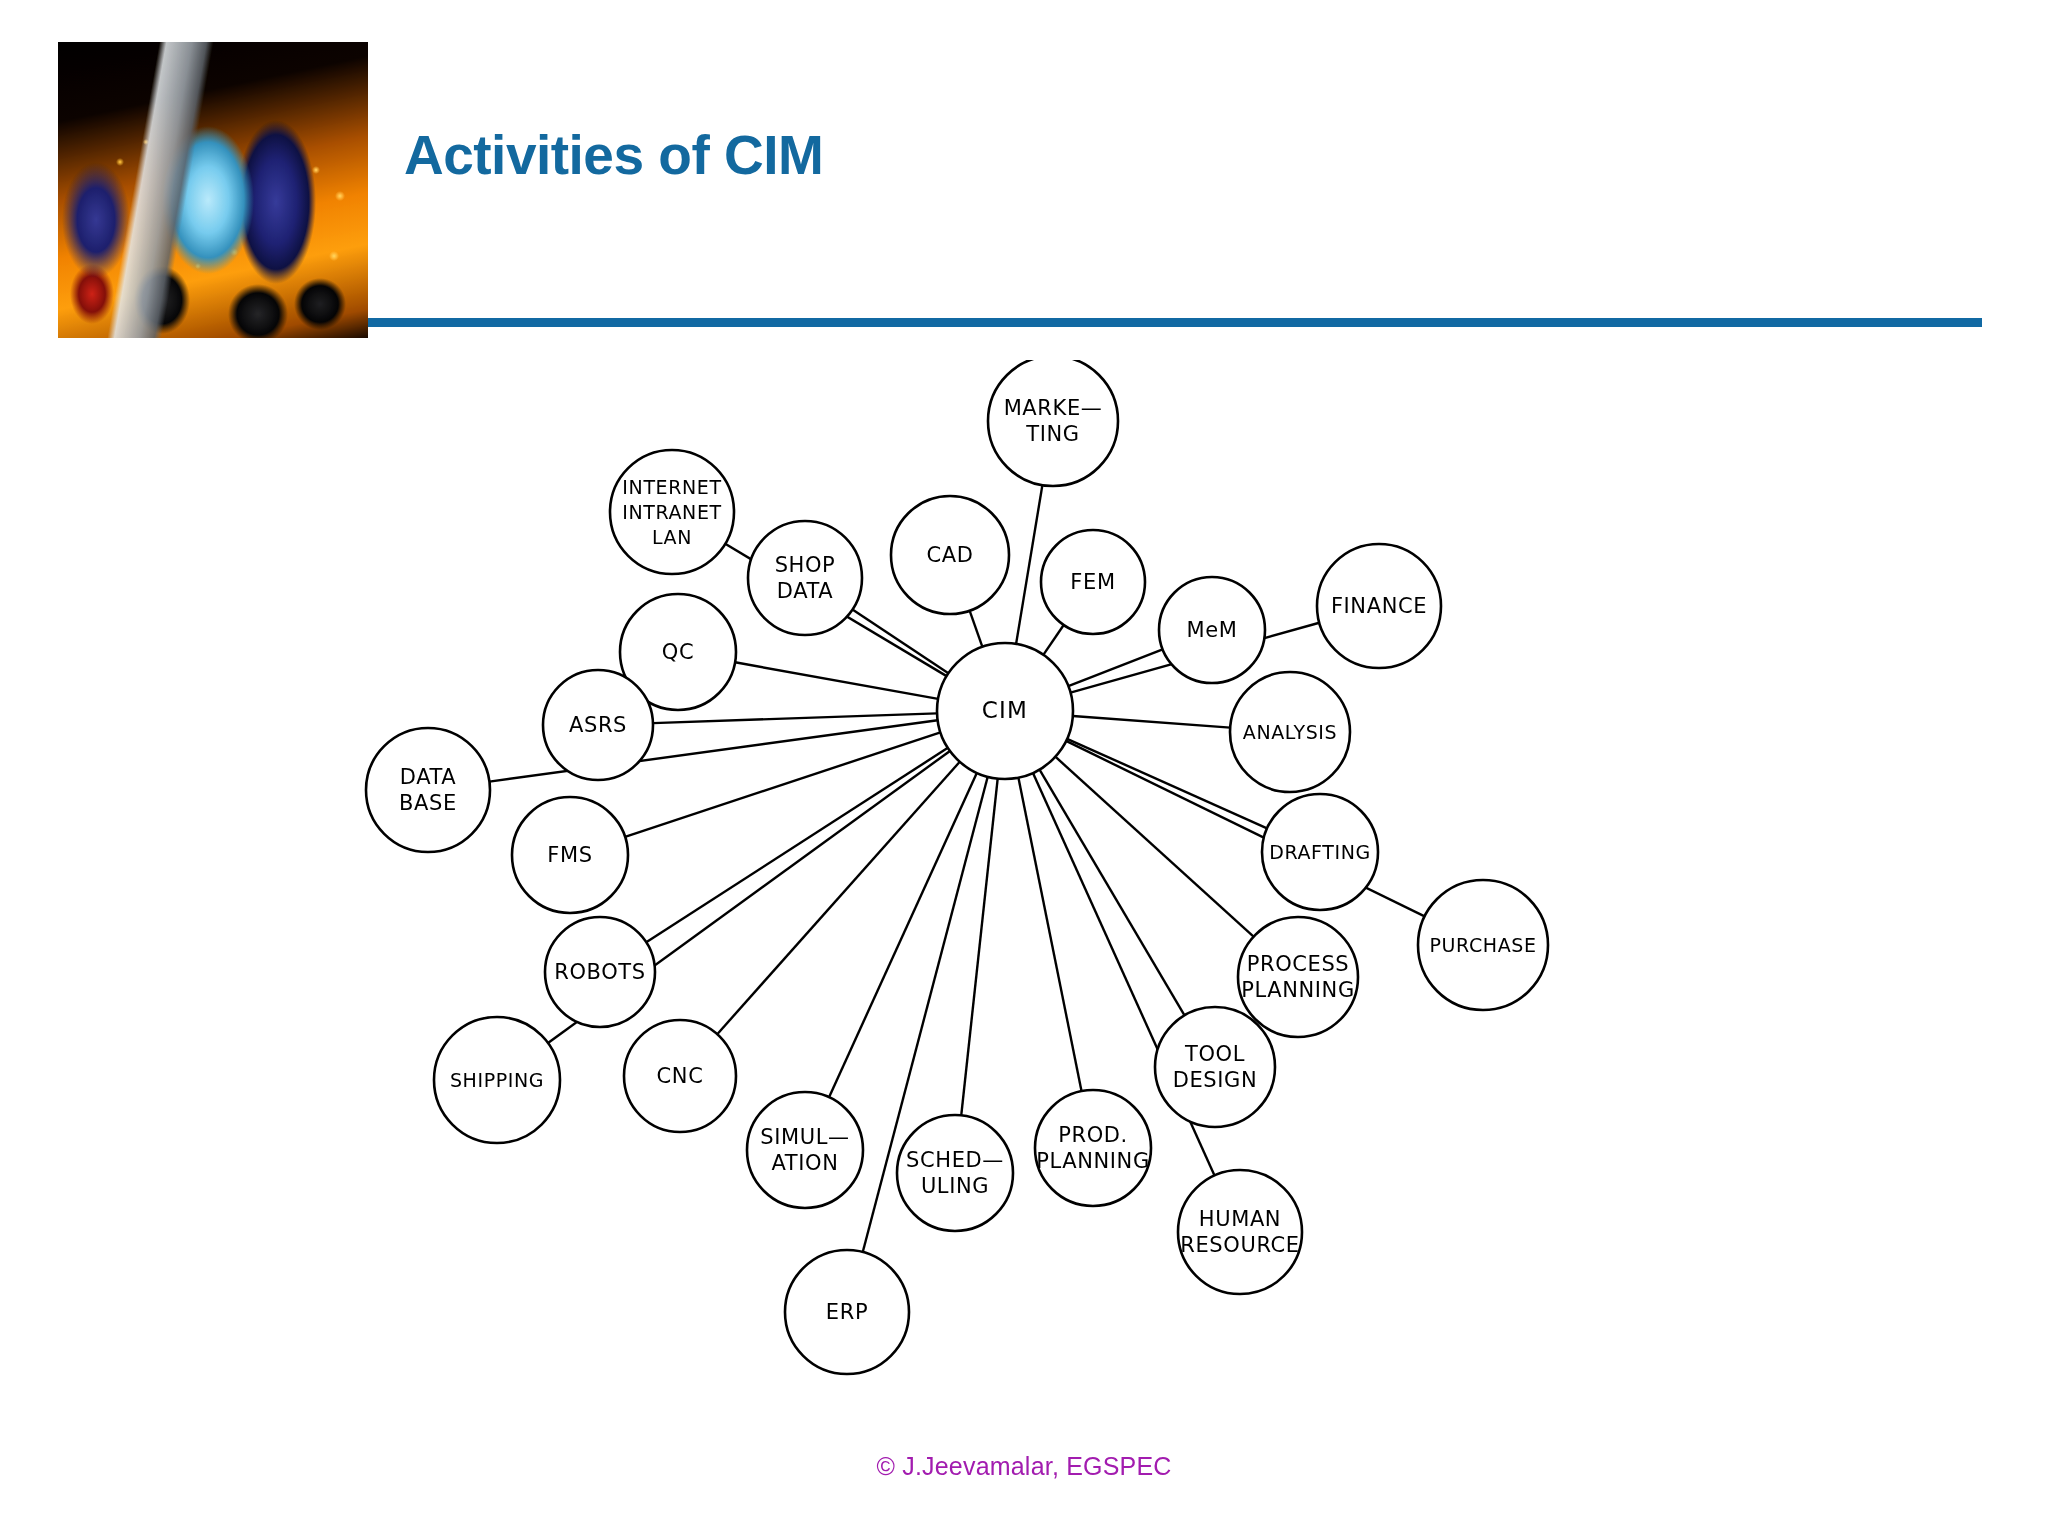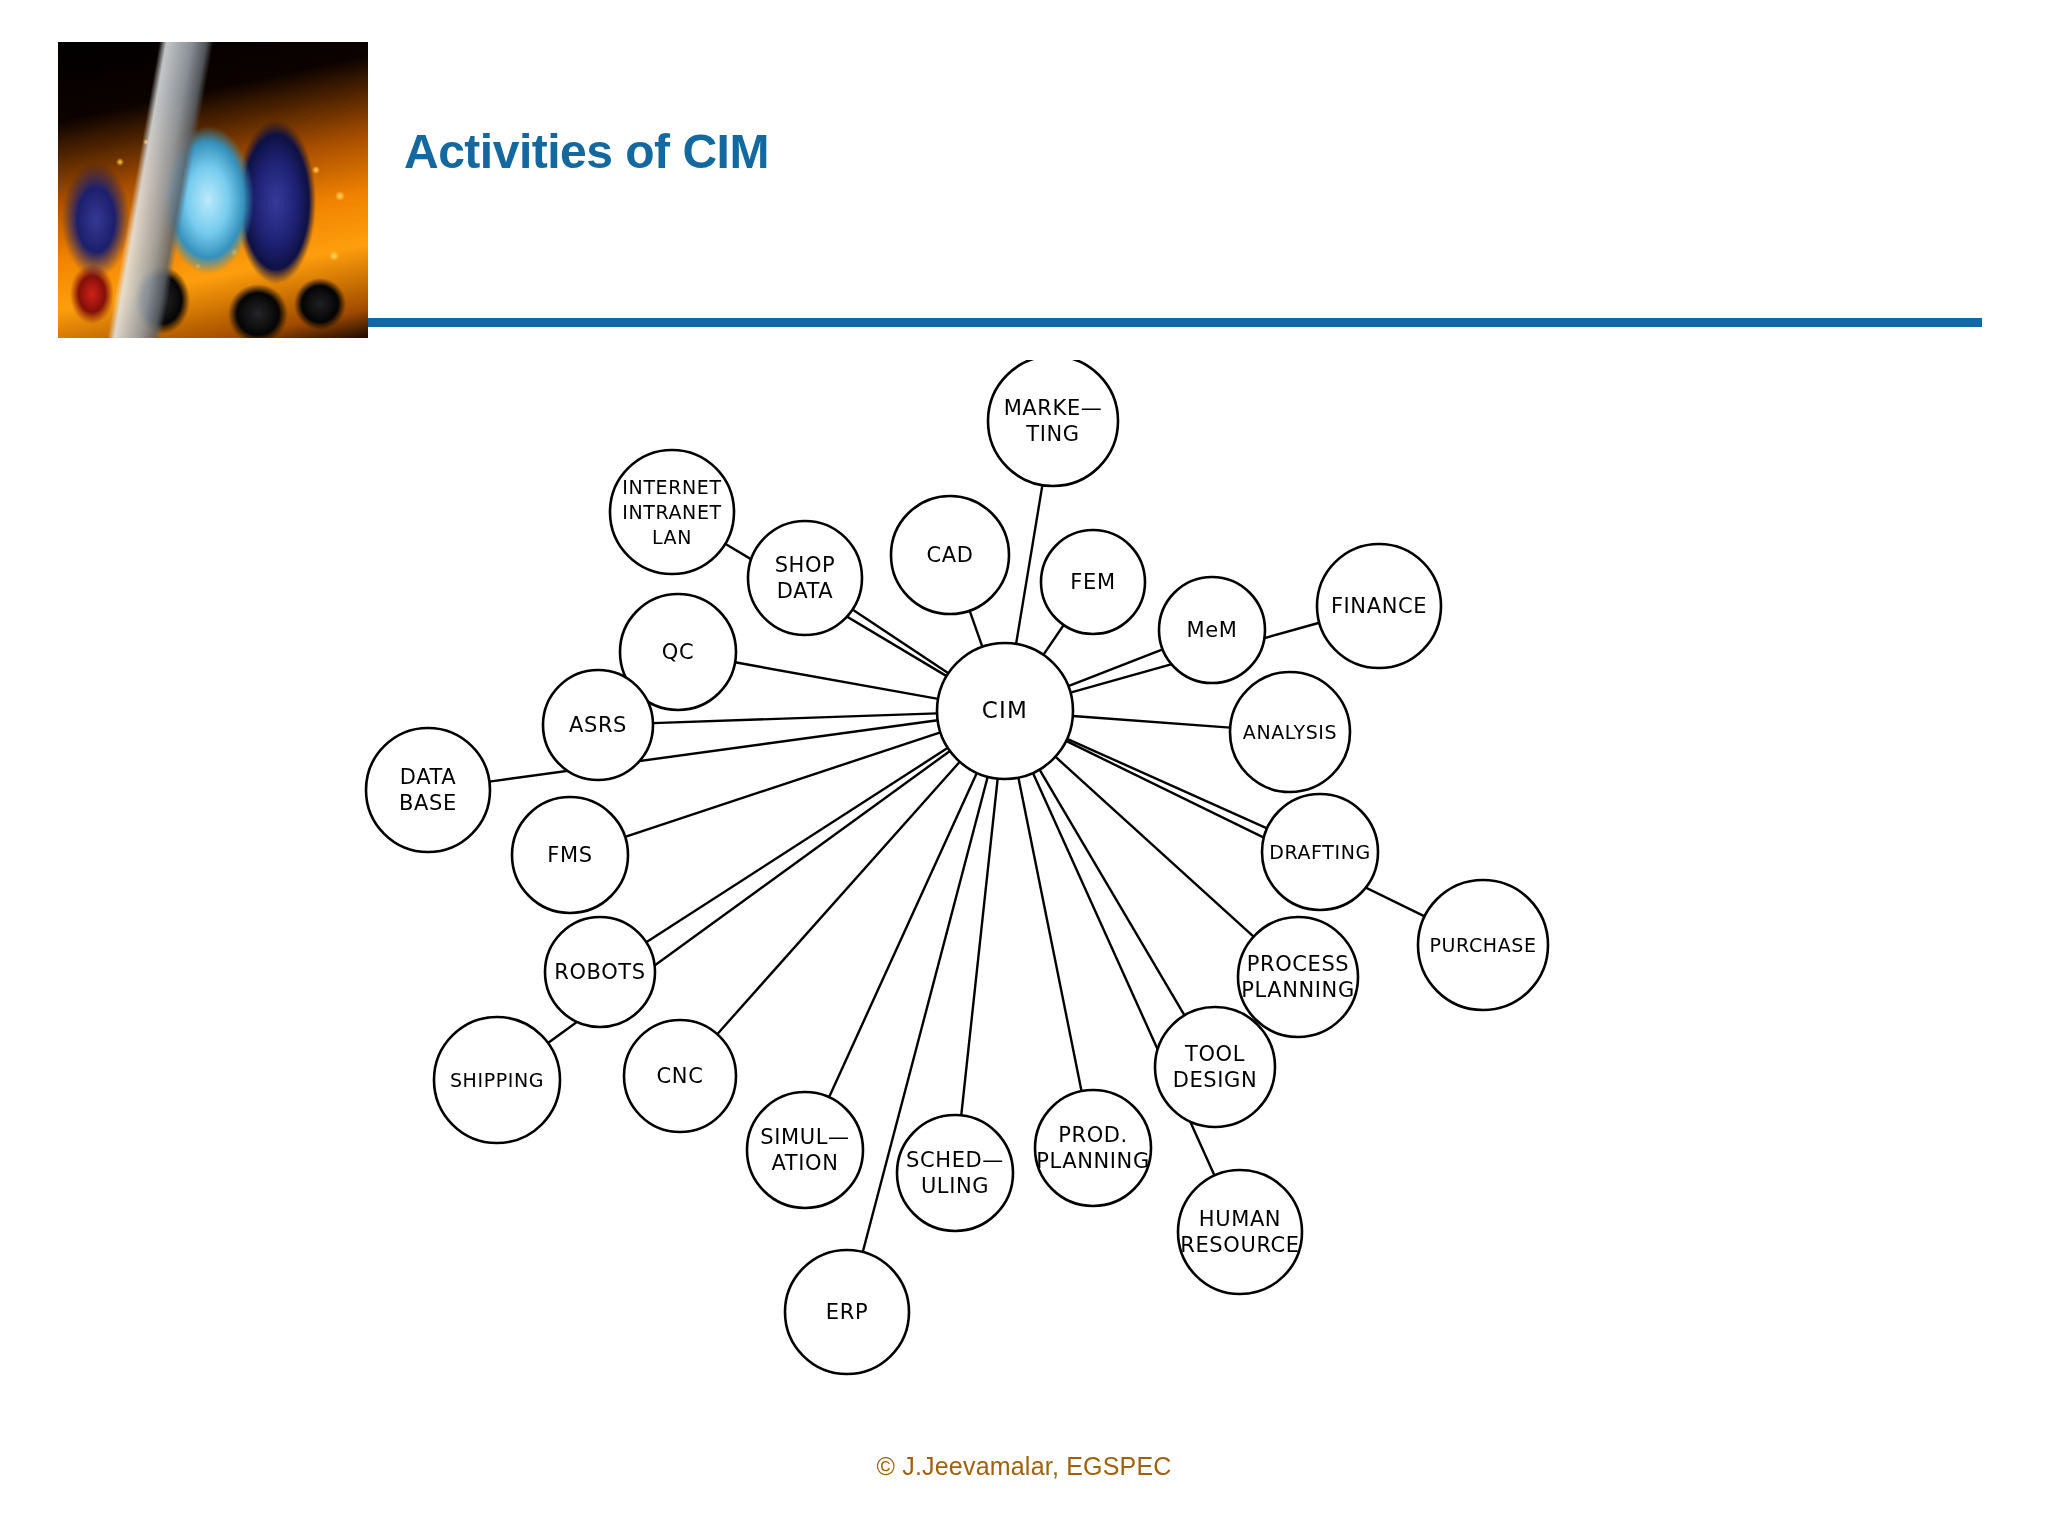--- a/index.html
+++ b/index.html
@@ -72,7 +72,7 @@
     position: absolute;
     left: 404px;
     top: 128px;
-    font-size: 48px;
+    font-size: 55px;
     font-weight: bold;
     letter-spacing: -0.5px;
     color: #13699f;

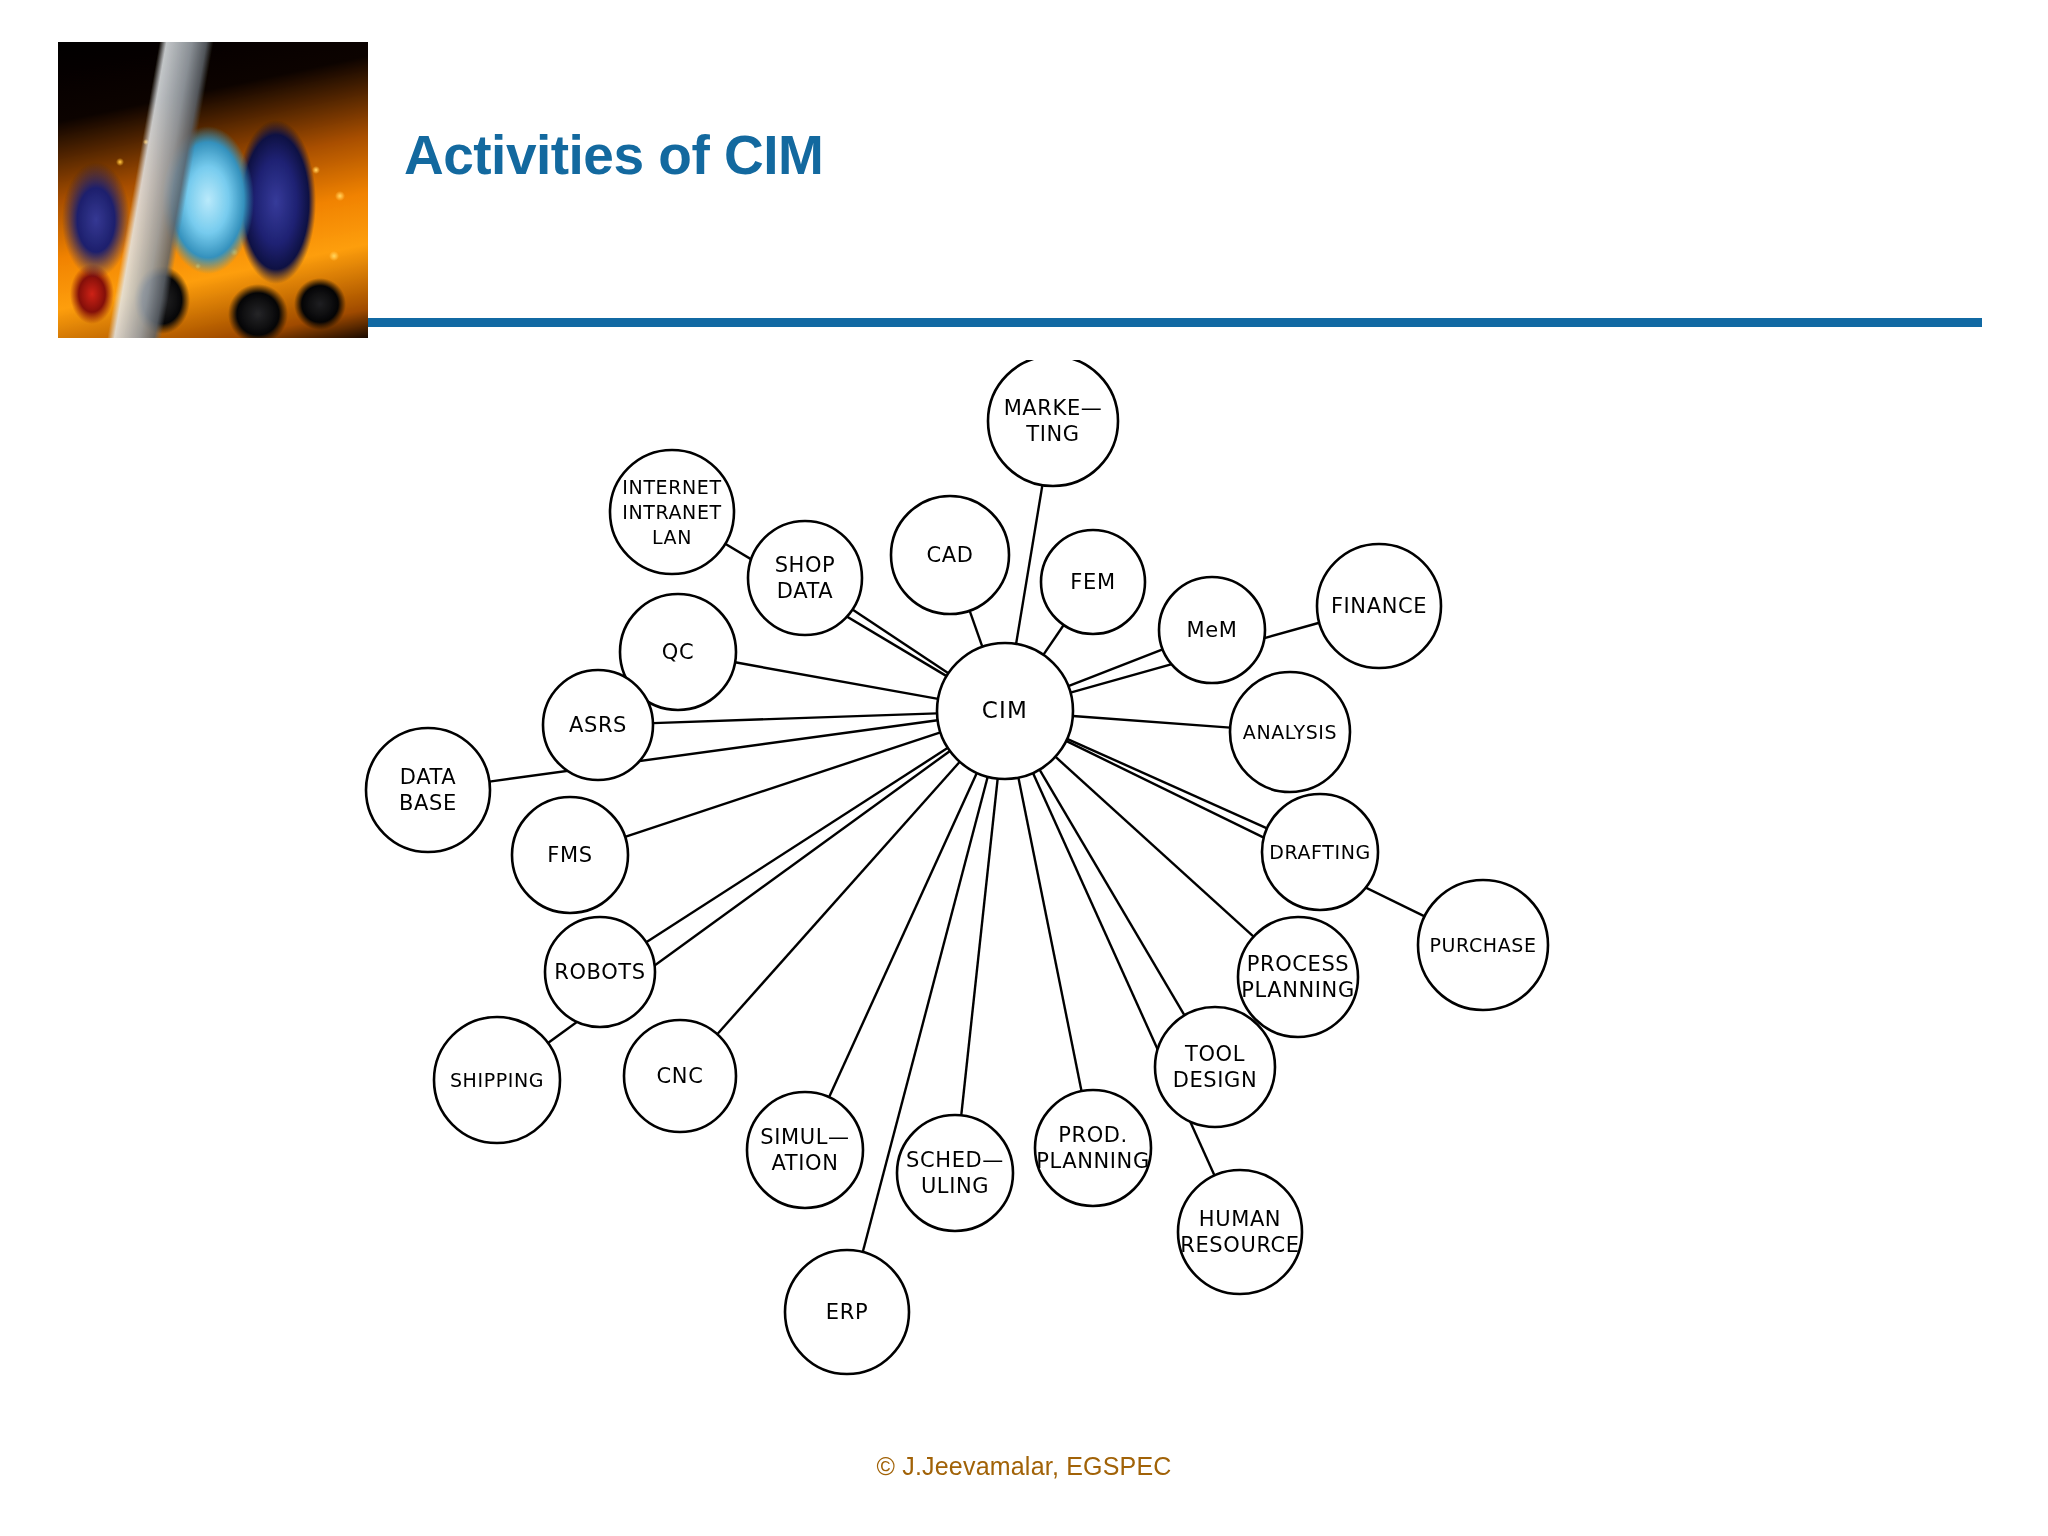--- a/index.html
+++ b/index.html
@@ -129,7 +129,7 @@
     width: 2048px;
     text-align: center;
     font-size: 25px;
-    color: #a16207;
+    color: #a21caf;
     font-family: "Liberation Sans", sans-serif;
     letter-spacing: .2px;
   }

